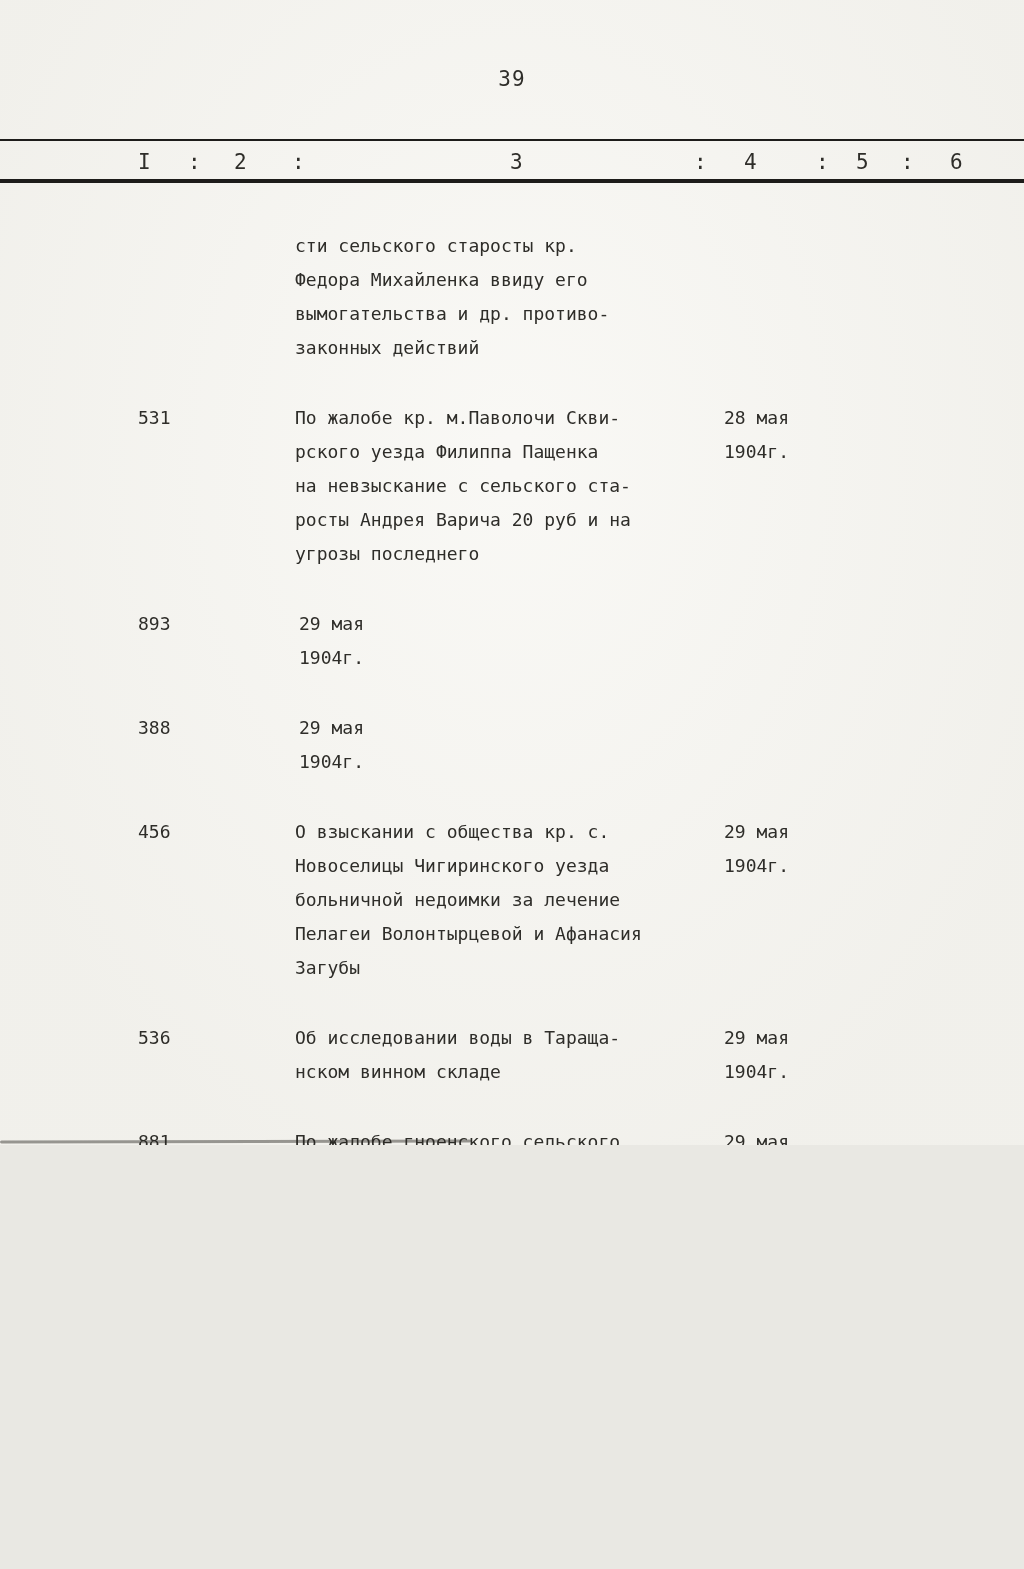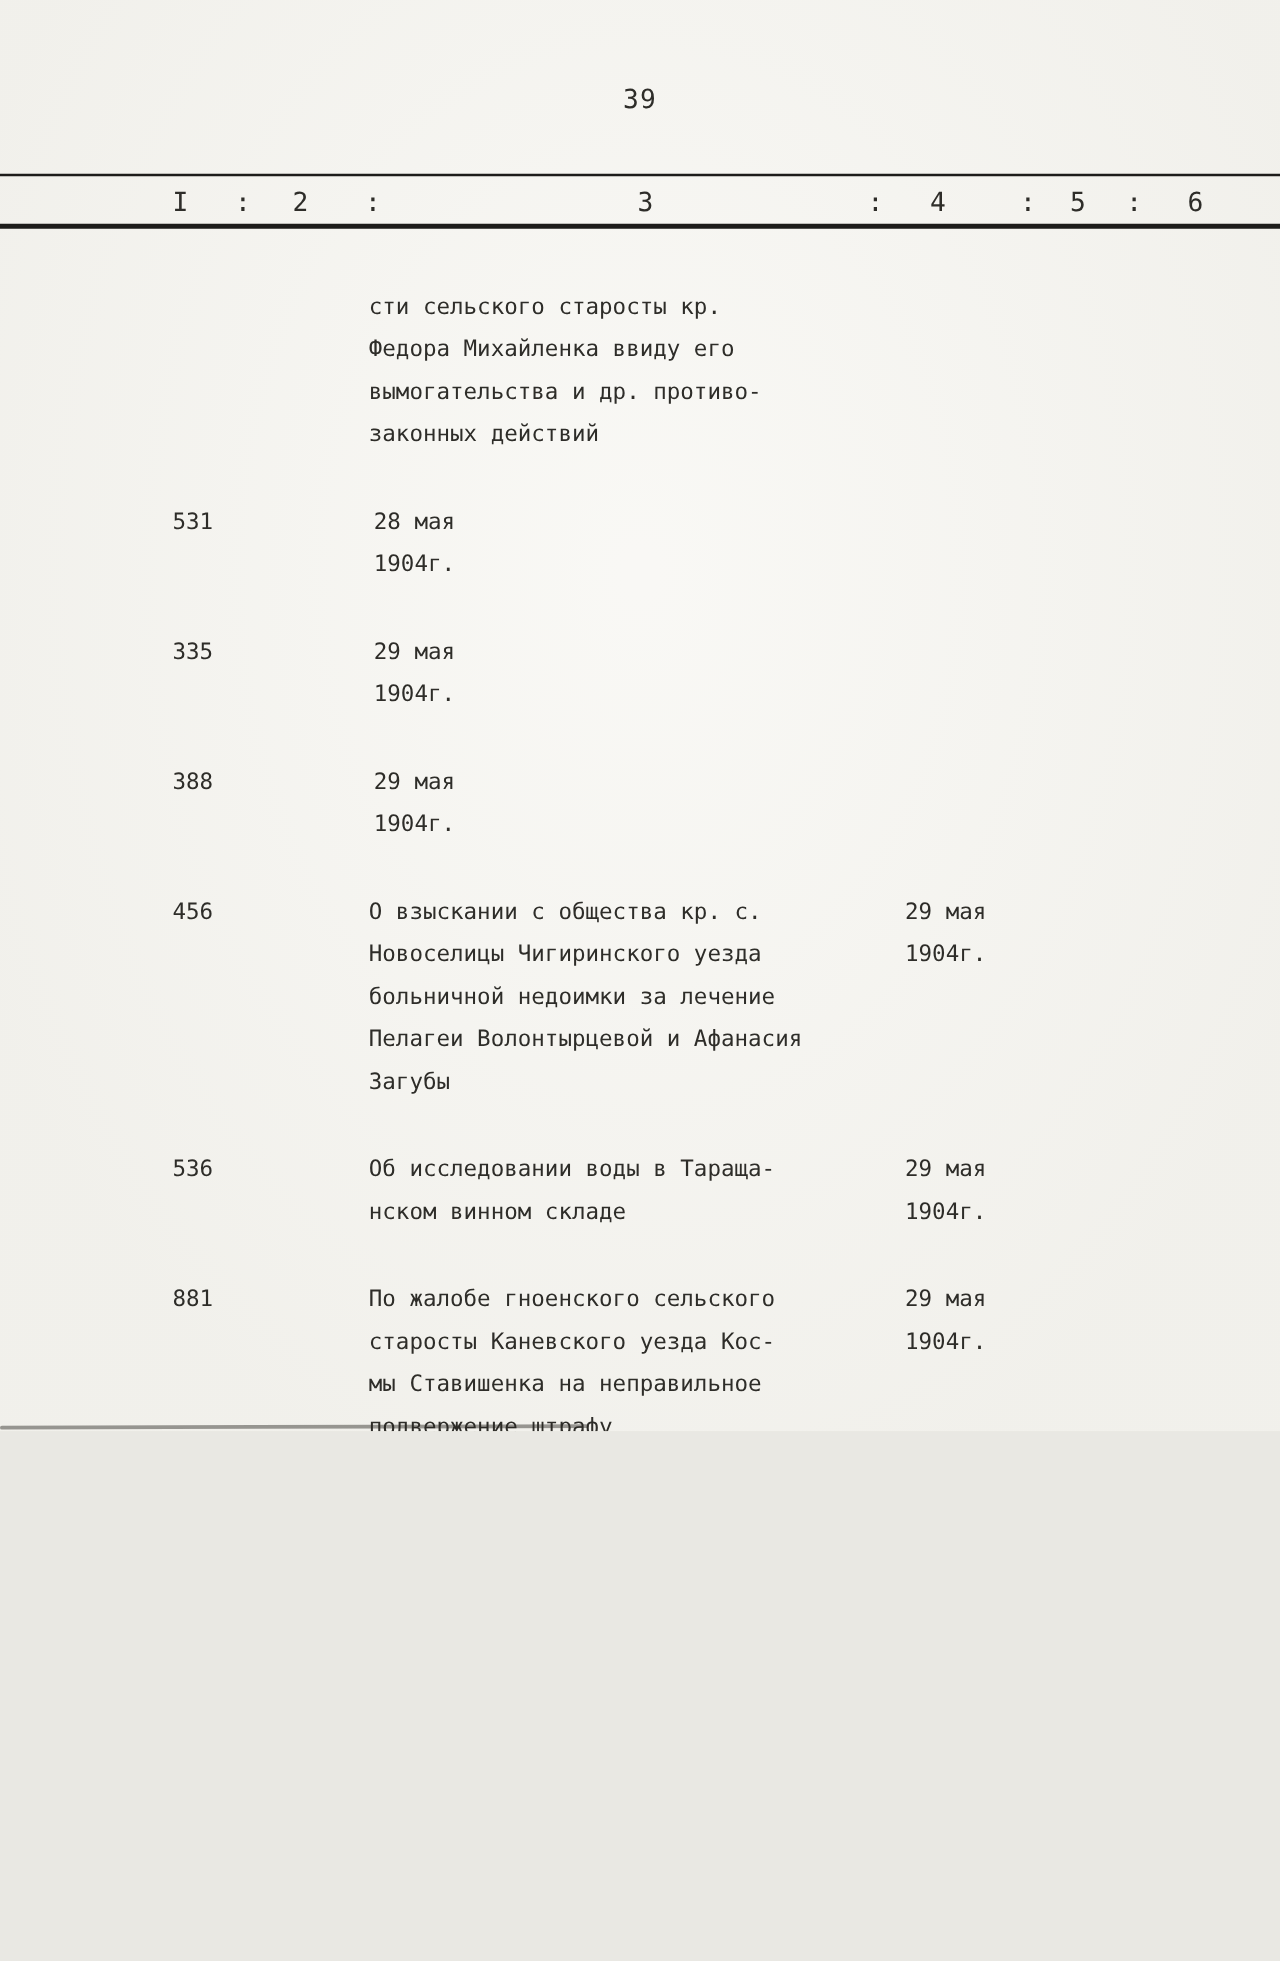--- a/index.html
+++ b/index.html
@@ -128,6 +128,11 @@
 
     <div class="entry">
       <div class="col-no">531</div>
+      <div class="col-desc">По жалобе кр. м.Паволочи Скви-
+рского уезда Филиппа Пащенка
+на невзыскание с сельского ста-
+росты Андрея Варича 20 руб и на
+угрозы последнего</div>
       <div class="col-date">28 мая
 1904г.</div>
     </div>

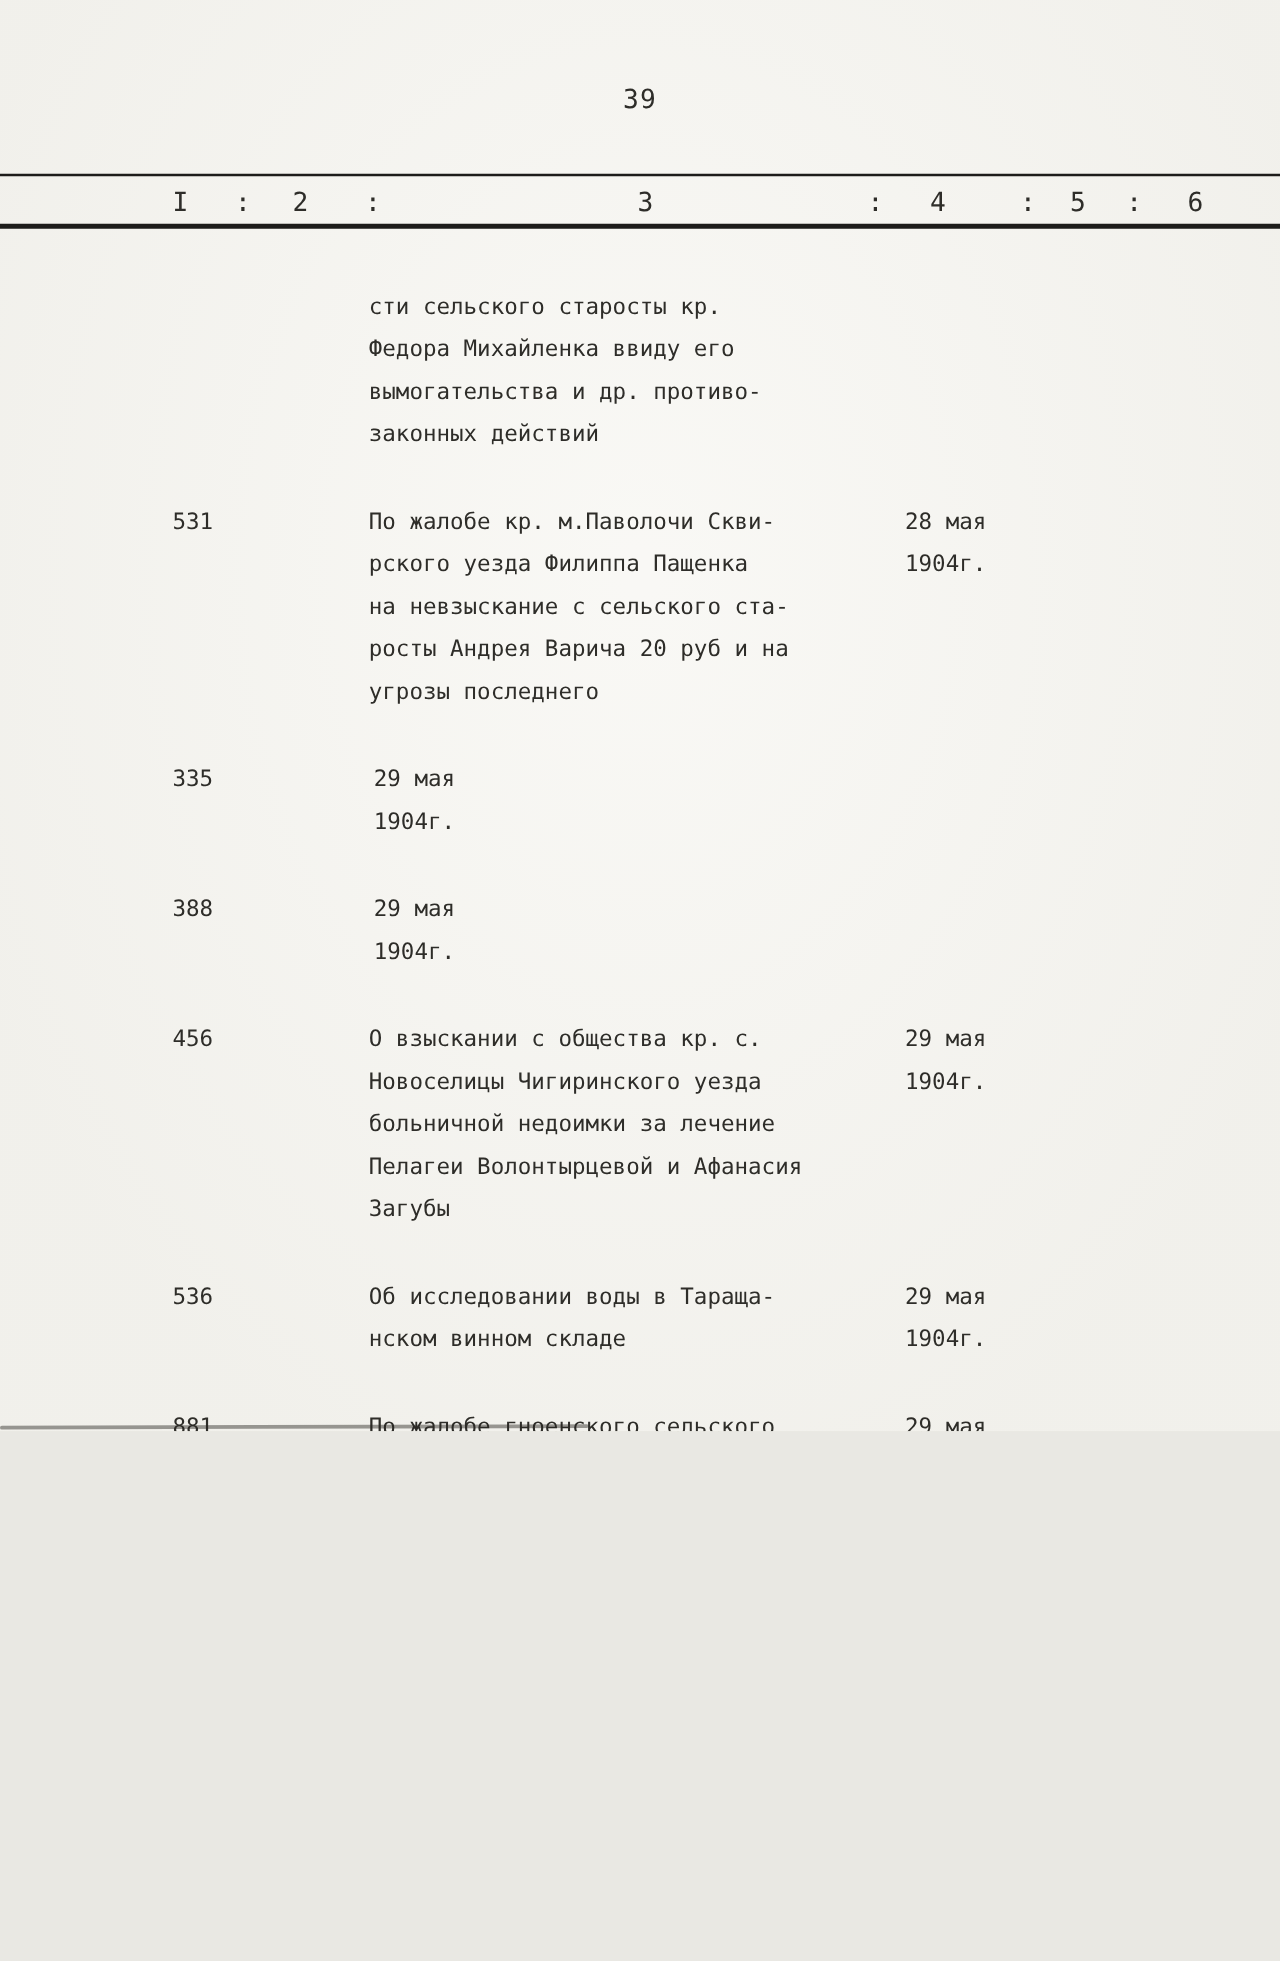--- a/index.html
+++ b/index.html
@@ -138,7 +138,7 @@
     </div>
 
     <div class="entry">
-      <div class="col-no">335</div>
+      <div class="col-no">893</div>
       <div class="col-date">29 мая
 1904г.</div>
     </div>

